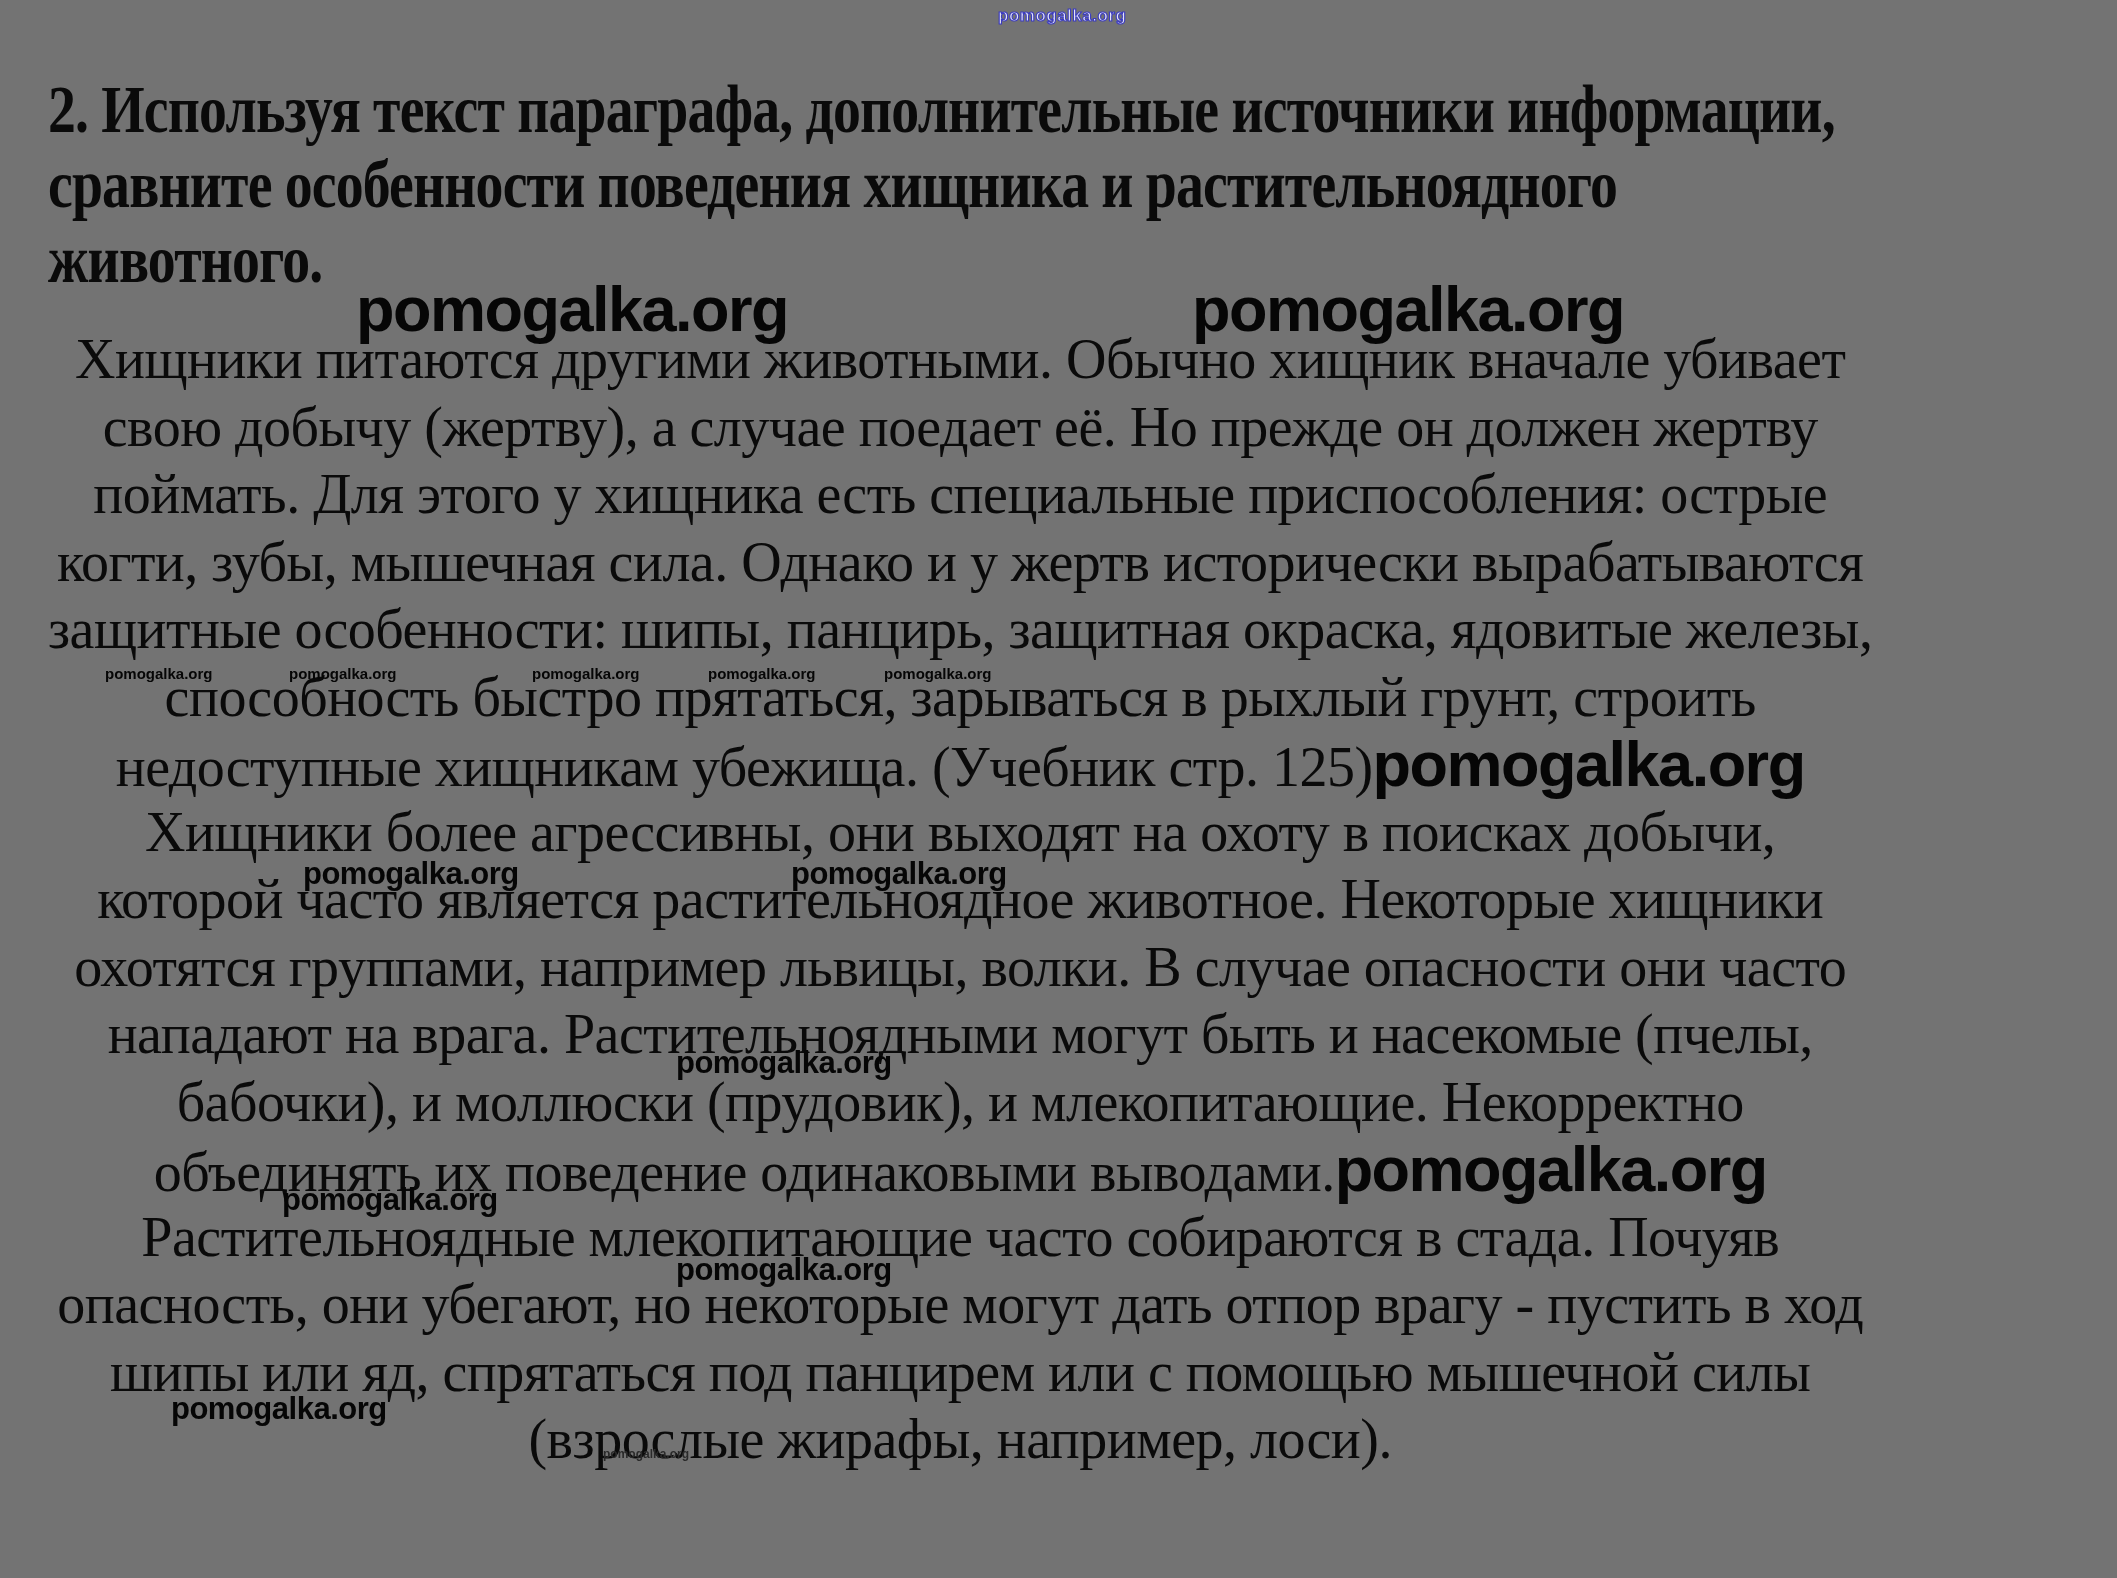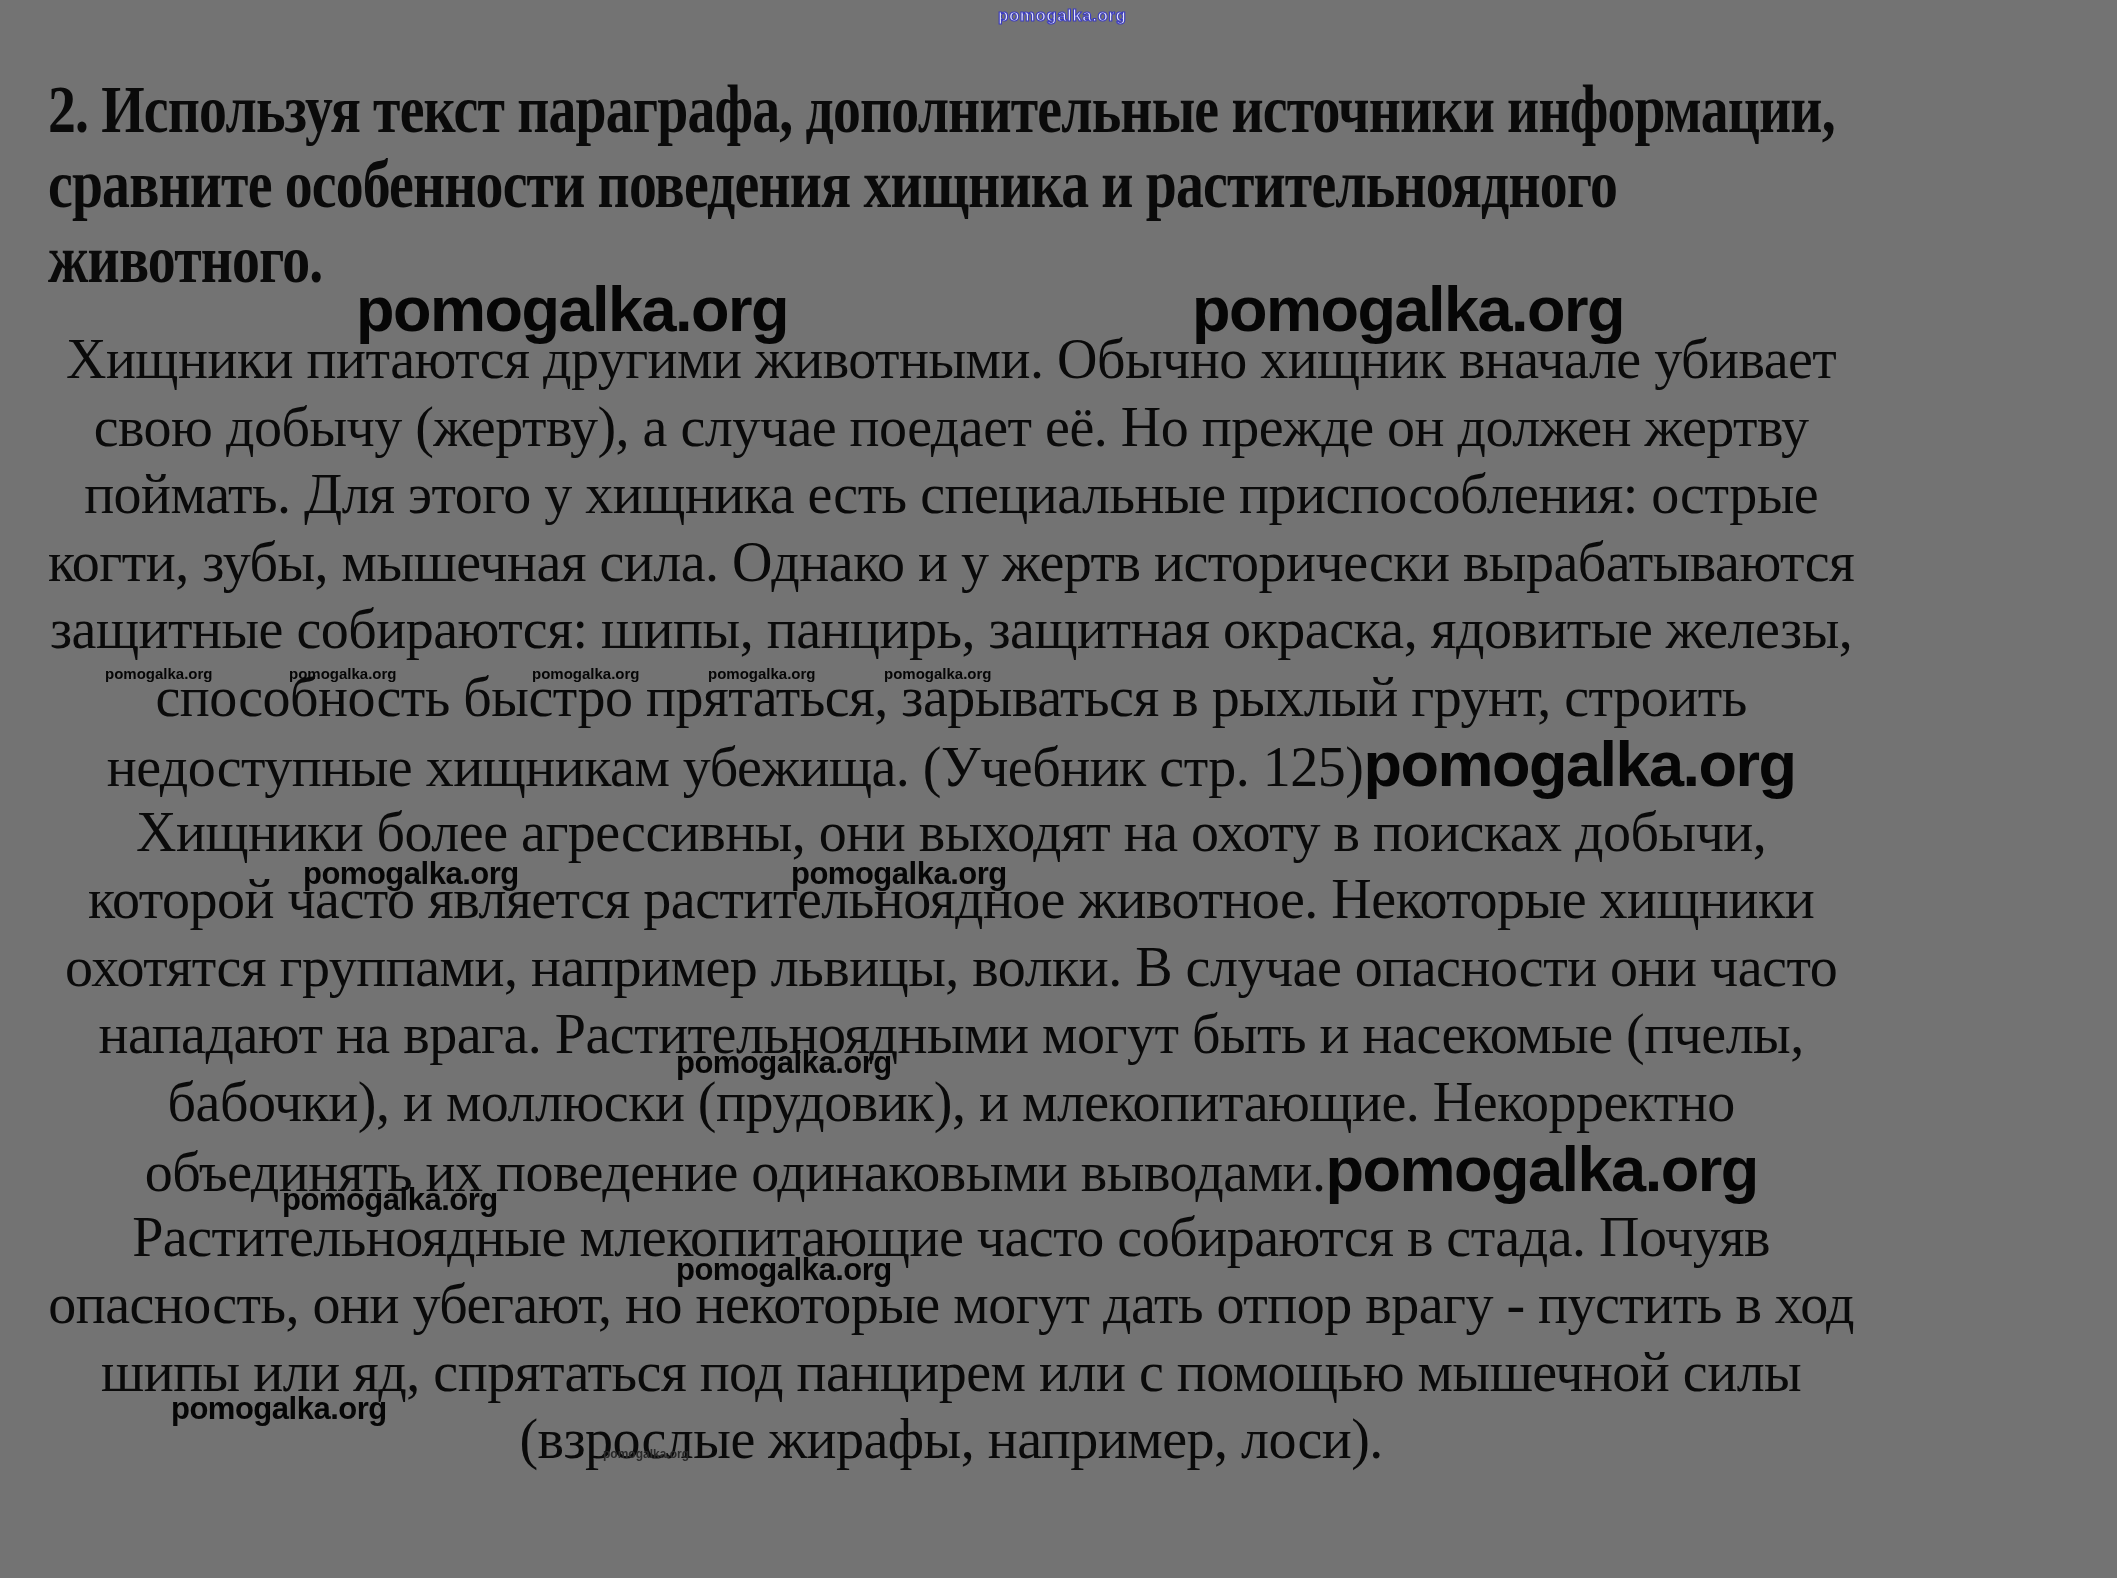--- a/index.html
+++ b/index.html
@@ -101,7 +101,7 @@
     <div class="line">свою добычу (жертву), а случае поедает её. Но прежде он должен жертву</div>
     <div class="line">поймать. Для этого у хищника есть специальные приспособления: острые</div>
     <div class="line">когти, зубы, мышечная сила. Однако и у жертв исторически вырабатываются</div>
-    <div class="line">защитные собираются: шипы, панцирь, защитная окраска, ядовитые железы,</div>
+    <div class="line">защитные особенности: шипы, панцирь, защитная окраска, ядовитые железы,</div>
     <div class="line">способность быстро прятаться, зарываться в рыхлый грунт, строить</div>
     <div class="line"><span>недоступные хищникам убежища. (Учебник стр. 125)</span><span class="wm wm-inline">pomogalka.org</span></div>
     <div class="line">Хищники более агрессивны, они выходят на охоту в поисках добычи,</div>

